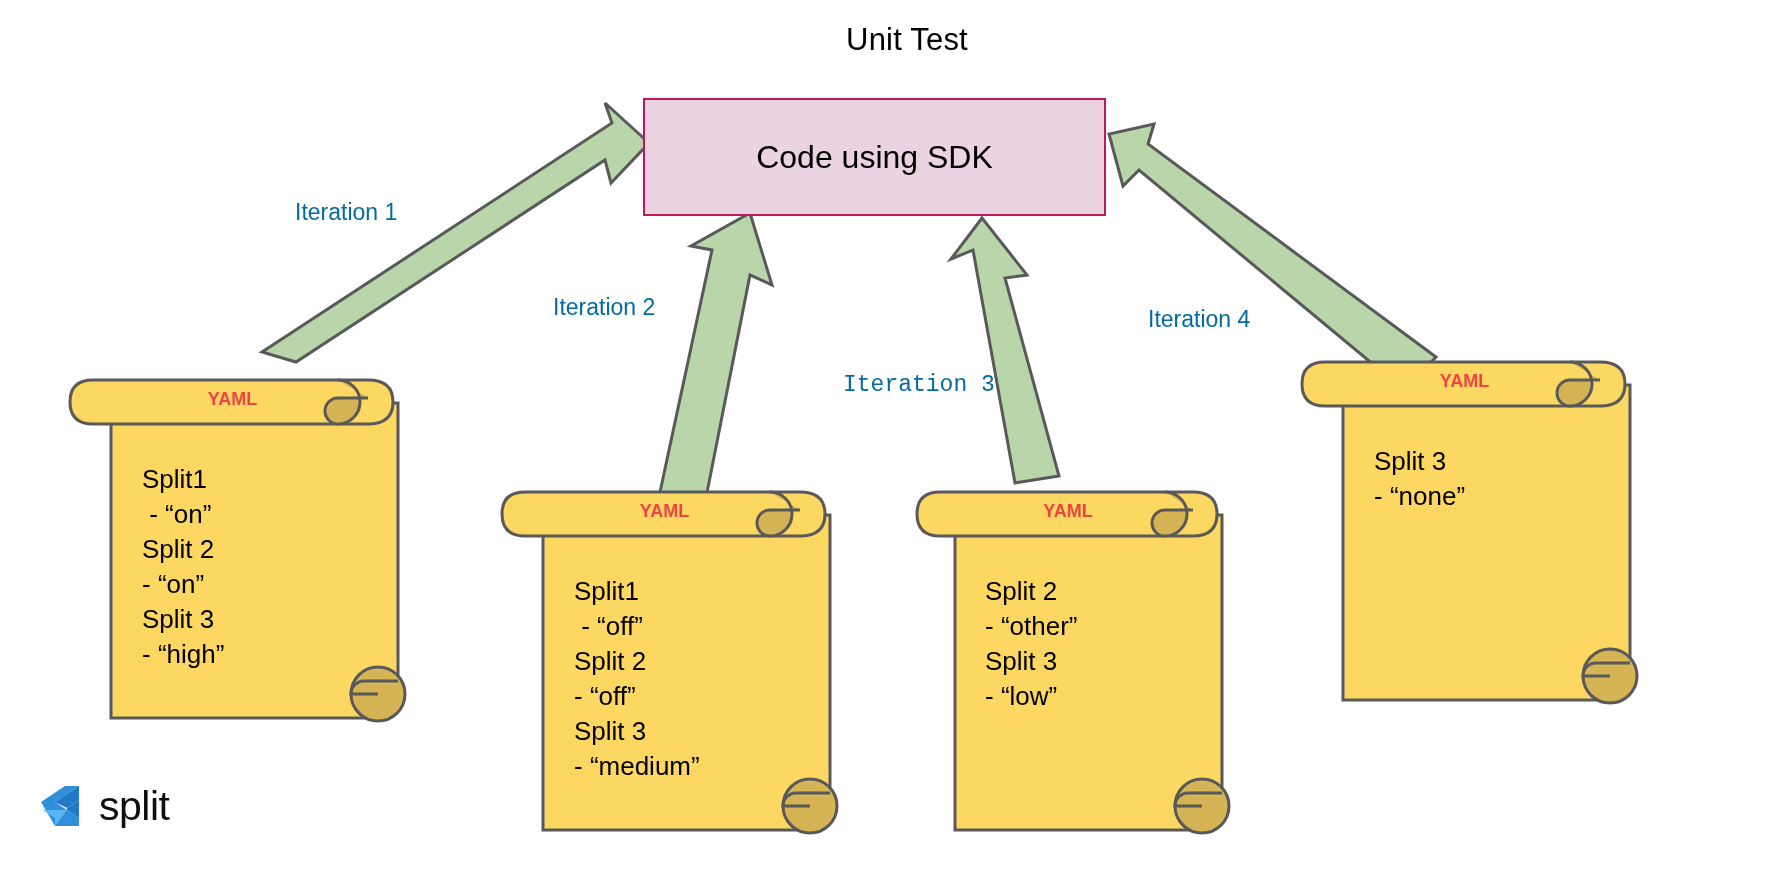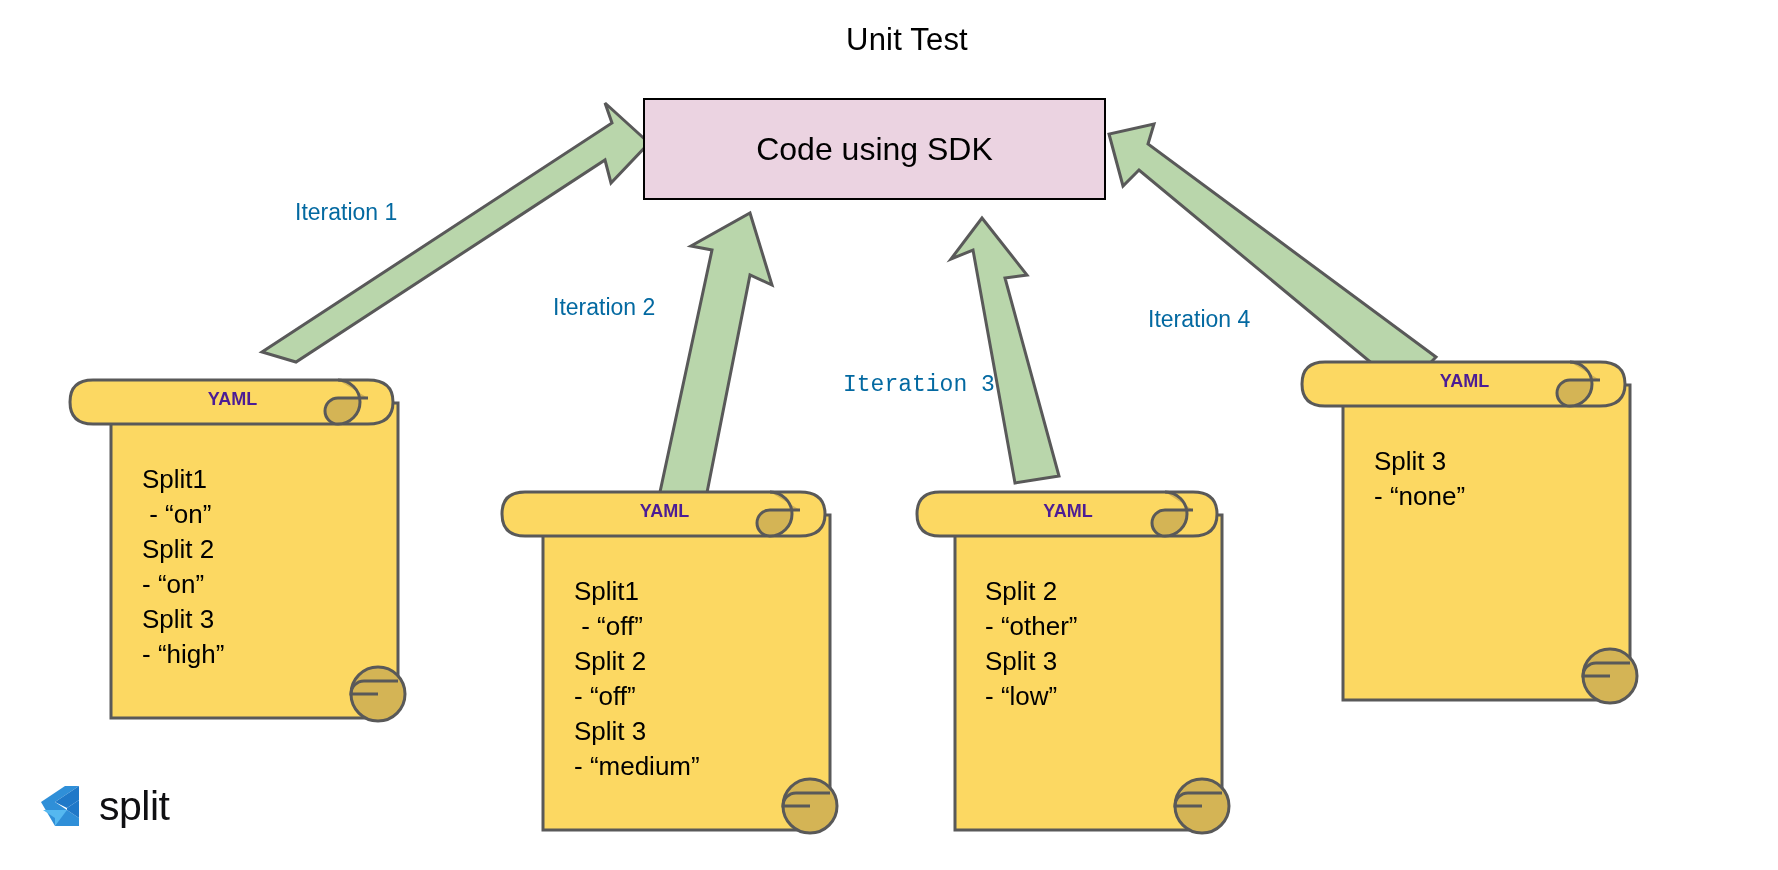--- a/index.html
+++ b/index.html
@@ -47,9 +47,9 @@
     left: 643px;
     top: 98px;
     width: 463px;
-    height: 102px;
+    height: 118px;
     background: #ebd3e1;
-    border: 2px solid #000000;
+    border: 2px solid #be185d;
     box-sizing: border-box;
     display: flex;
     align-items: center;

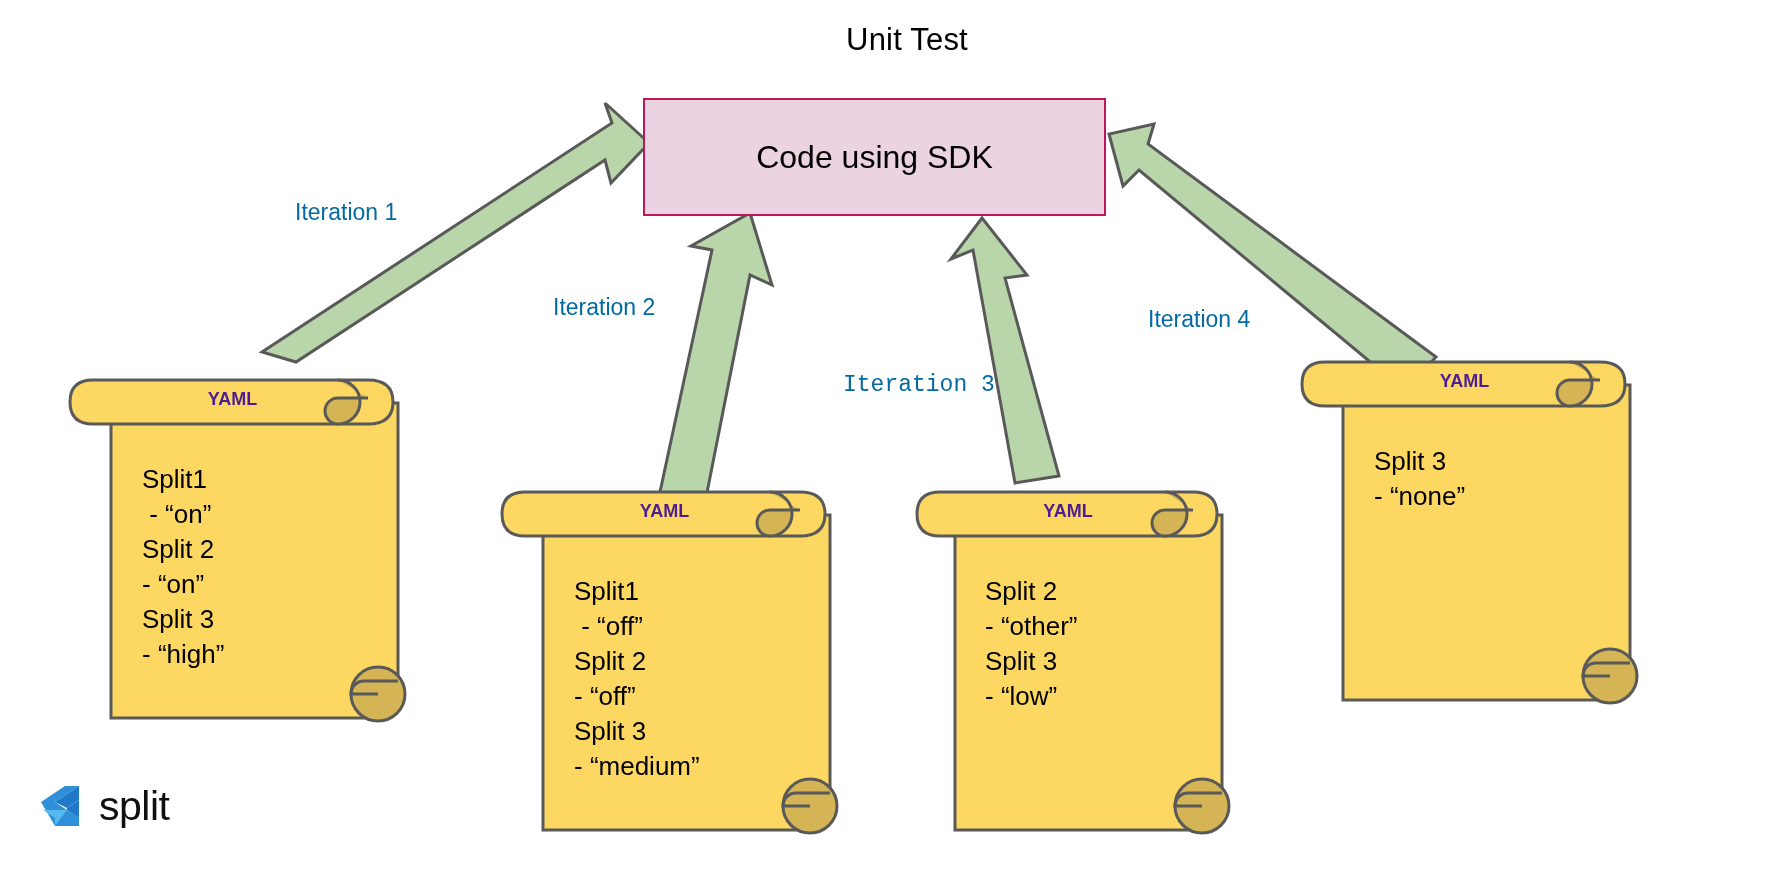--- a/index.html
+++ b/index.html
@@ -89,7 +89,7 @@
     font-weight: bold;
     font-size: 18px;
     line-height: 22px;
-    color: #4c1d95;
+    color: #ef4444;
     text-align: center;
     white-space: nowrap;
   }

